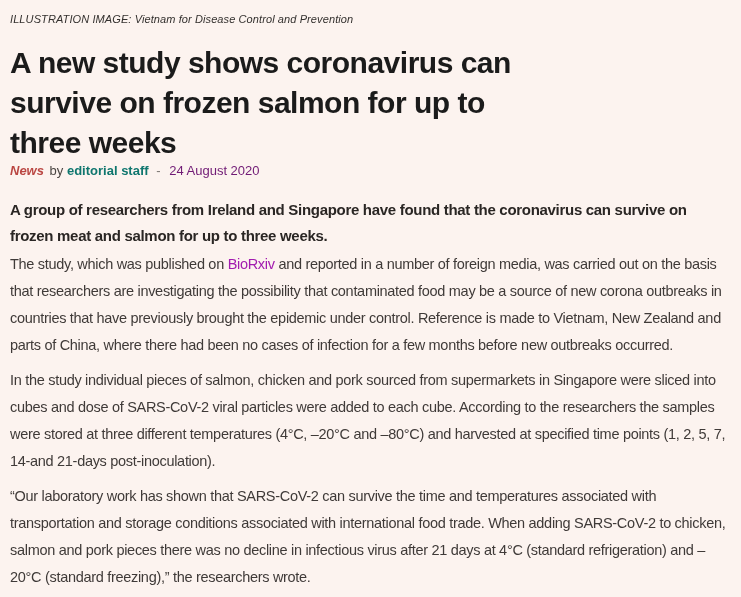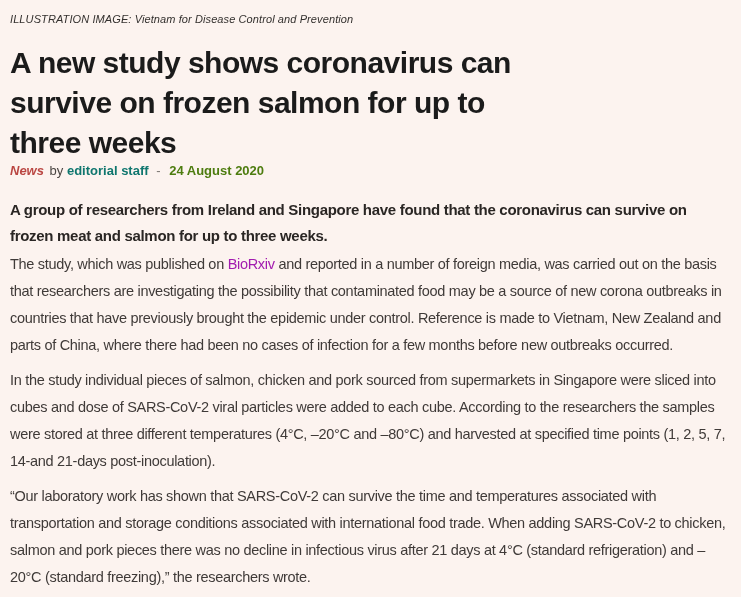--- a/index.html
+++ b/index.html
@@ -54,8 +54,7 @@
     margin: 0 5px 0 4px;
   }
   .byline .date {
-    color: #4d7c0f;
-    font-weight: bold;
+    color: #701a75;
   }
   .article-body p {
     font-size: 14.5px;

